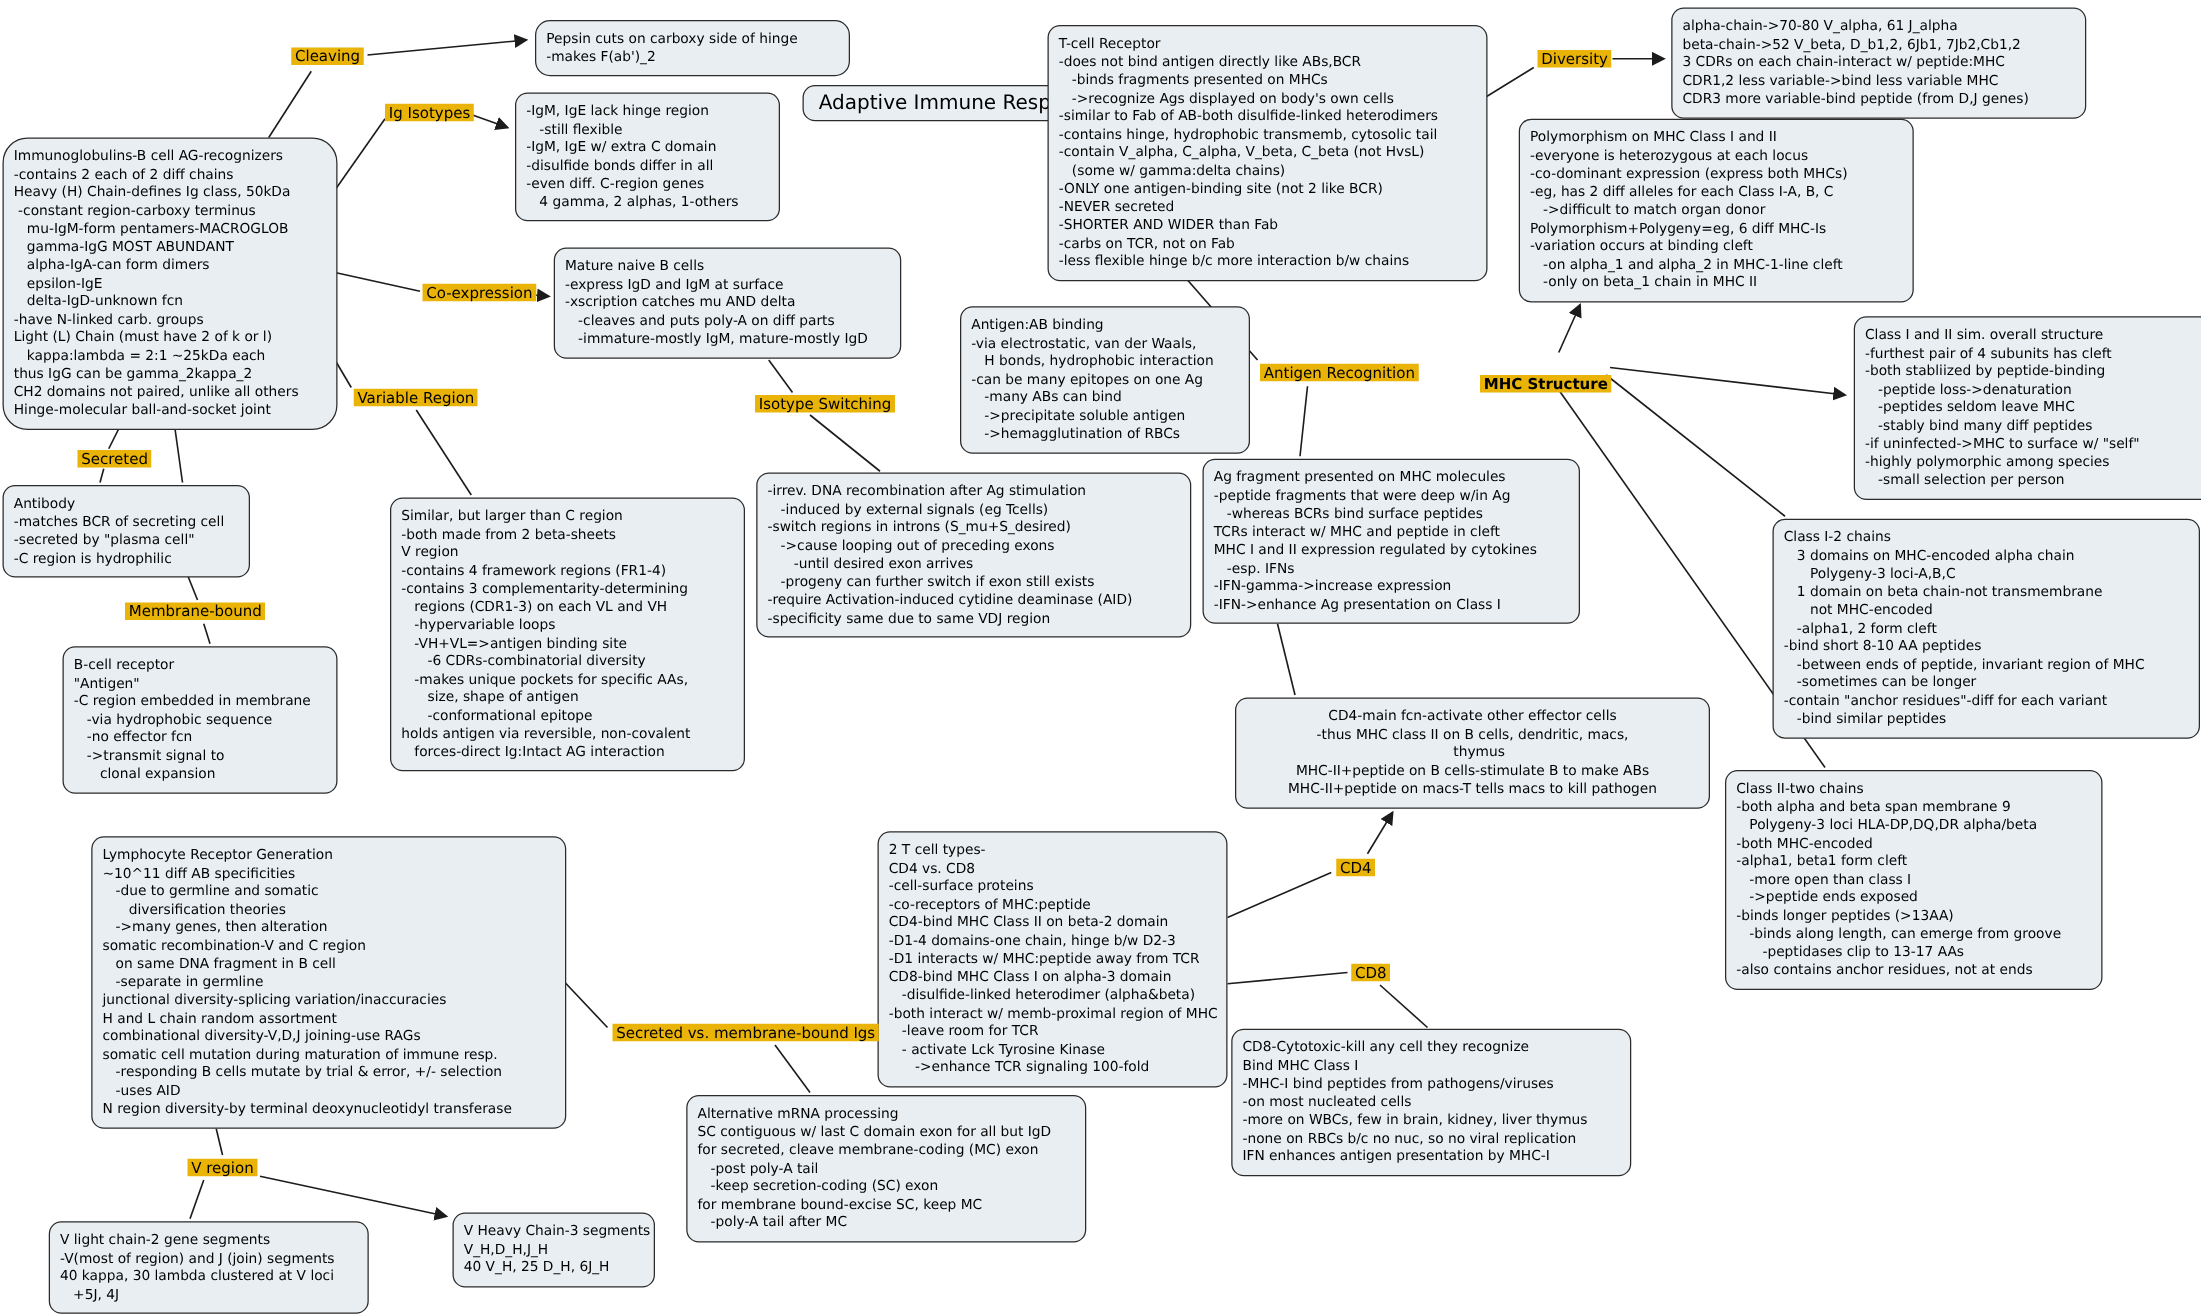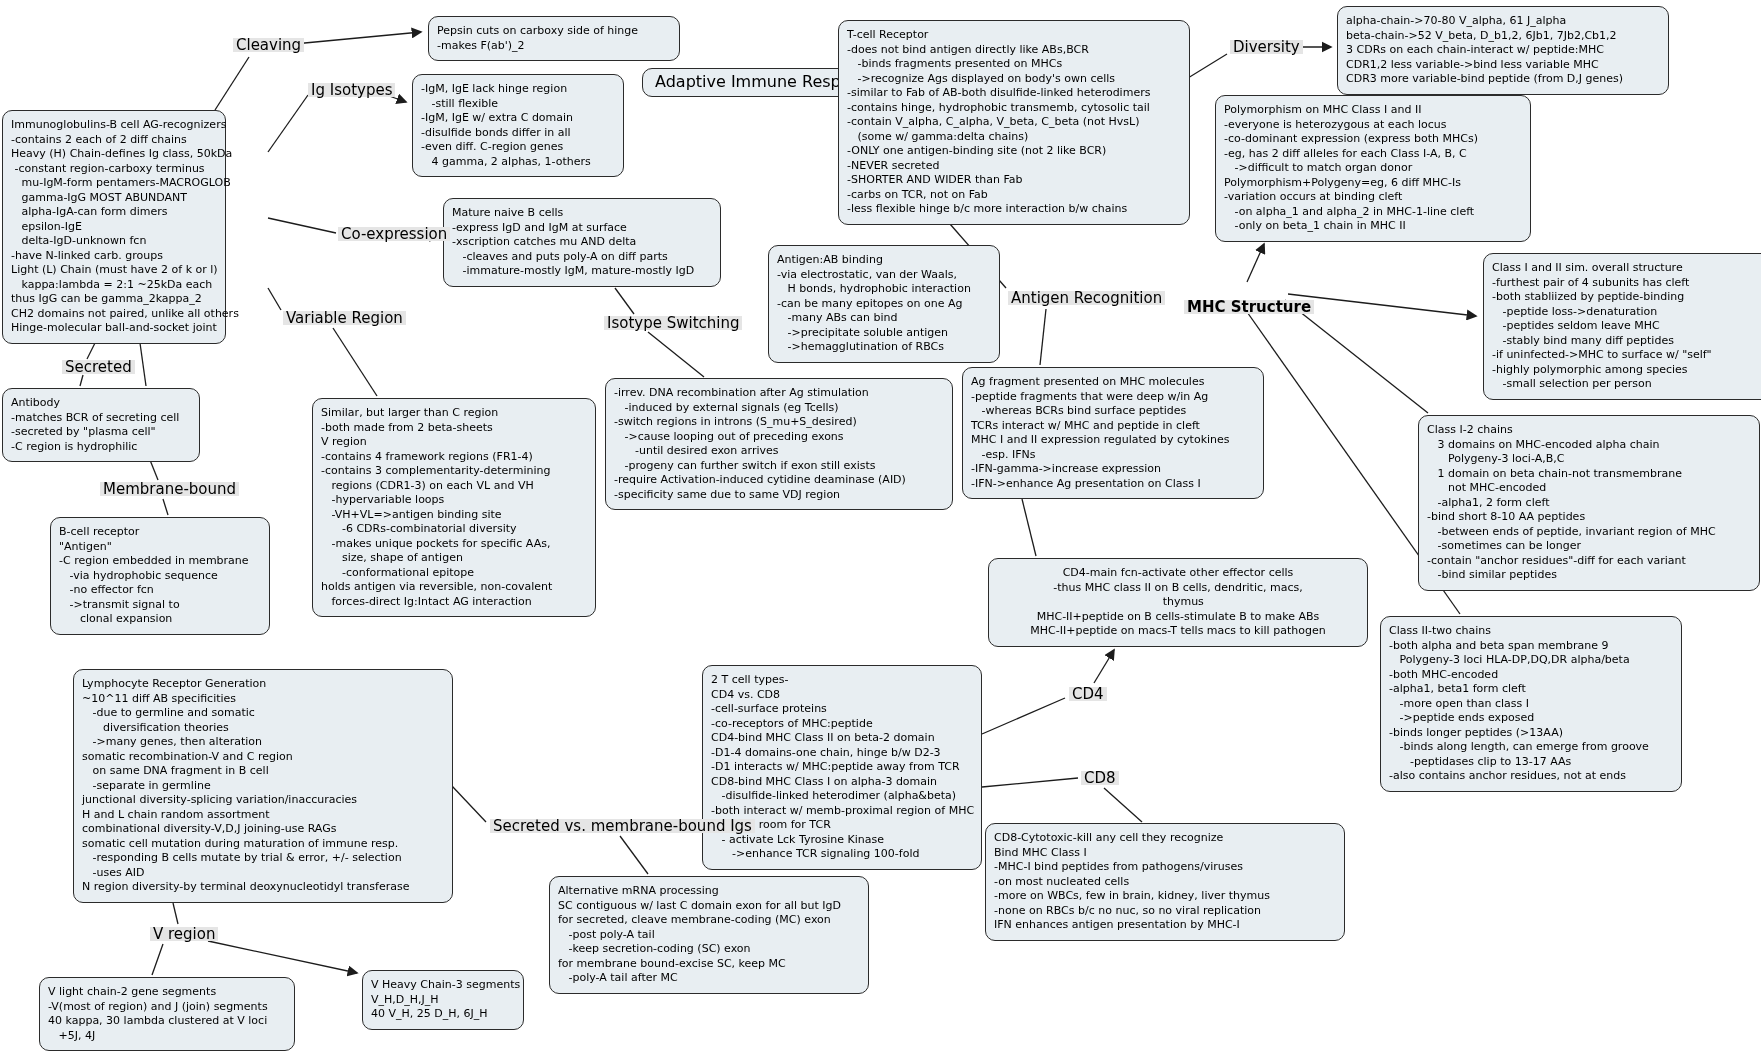--- a/index.html
+++ b/index.html
@@ -78,7 +78,7 @@
 thus IgG can be gamma_2kappa_2
 CH2 domains not paired, unlike all others
 Hinge-molecular ball-and-socket joint</div>
-<div class="node" style="left:428px;top:16px;width:252px;">Pepsin cuts on carboxy side of hinge
+<div class="node" style="left:428px;top:16px;width:252px;border-radius:12px;">Pepsin cuts on carboxy side of hinge
 -makes F(ab')_2</div>
 <div class="node" style="left:412px;top:74px;width:212px;">-IgM, IgE lack hinge region
    -still flexible

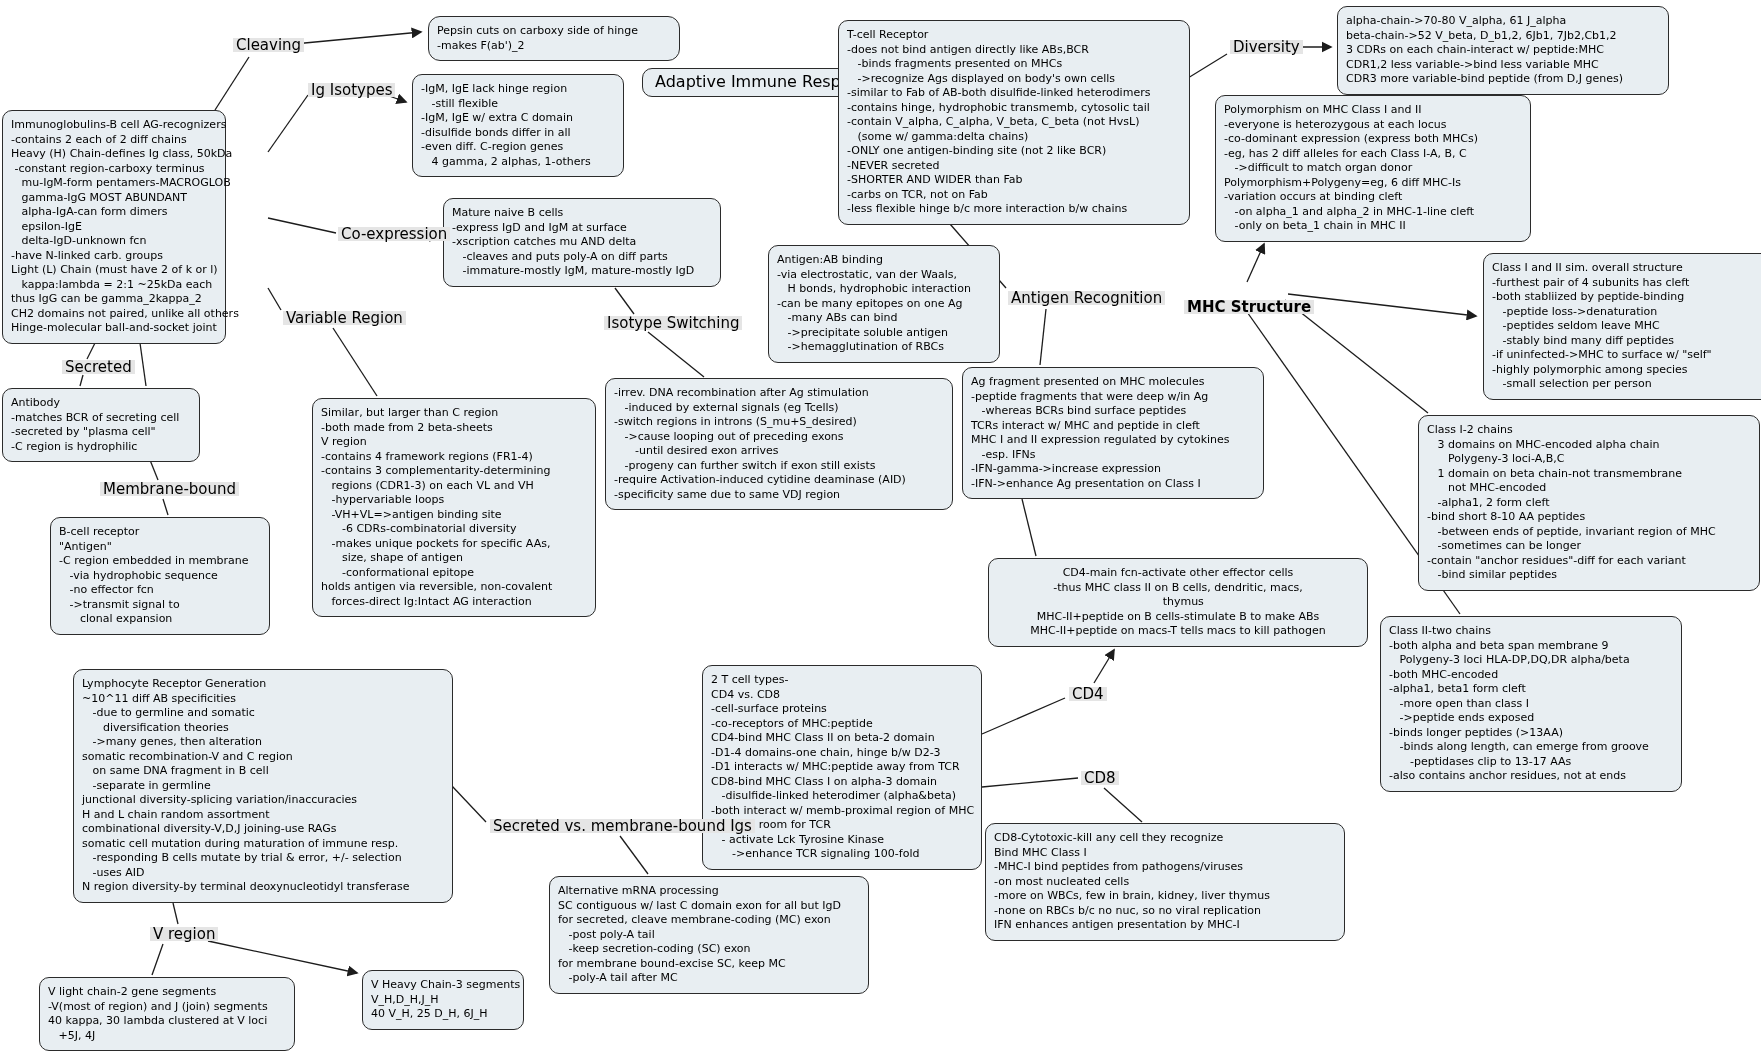--- a/index.html
+++ b/index.html
@@ -14,8 +14,8 @@
   }
   .node.title{font-size:16px;padding:6px 12px;}
   .elabel{
-    position:absolute;z-index:3;background:#e5e5e5;
-    font-size:15px;line-height:14px;padding:0 3px;white-space:nowrap;color:#000;
+    position:absolute;z-index:3;background:#eab308;
+    font-size:12px;line-height:14px;padding:0 3px;white-space:nowrap;color:#000;
   }
   svg line{stroke:#1c1c1c;stroke-width:1.3;}
 </style>

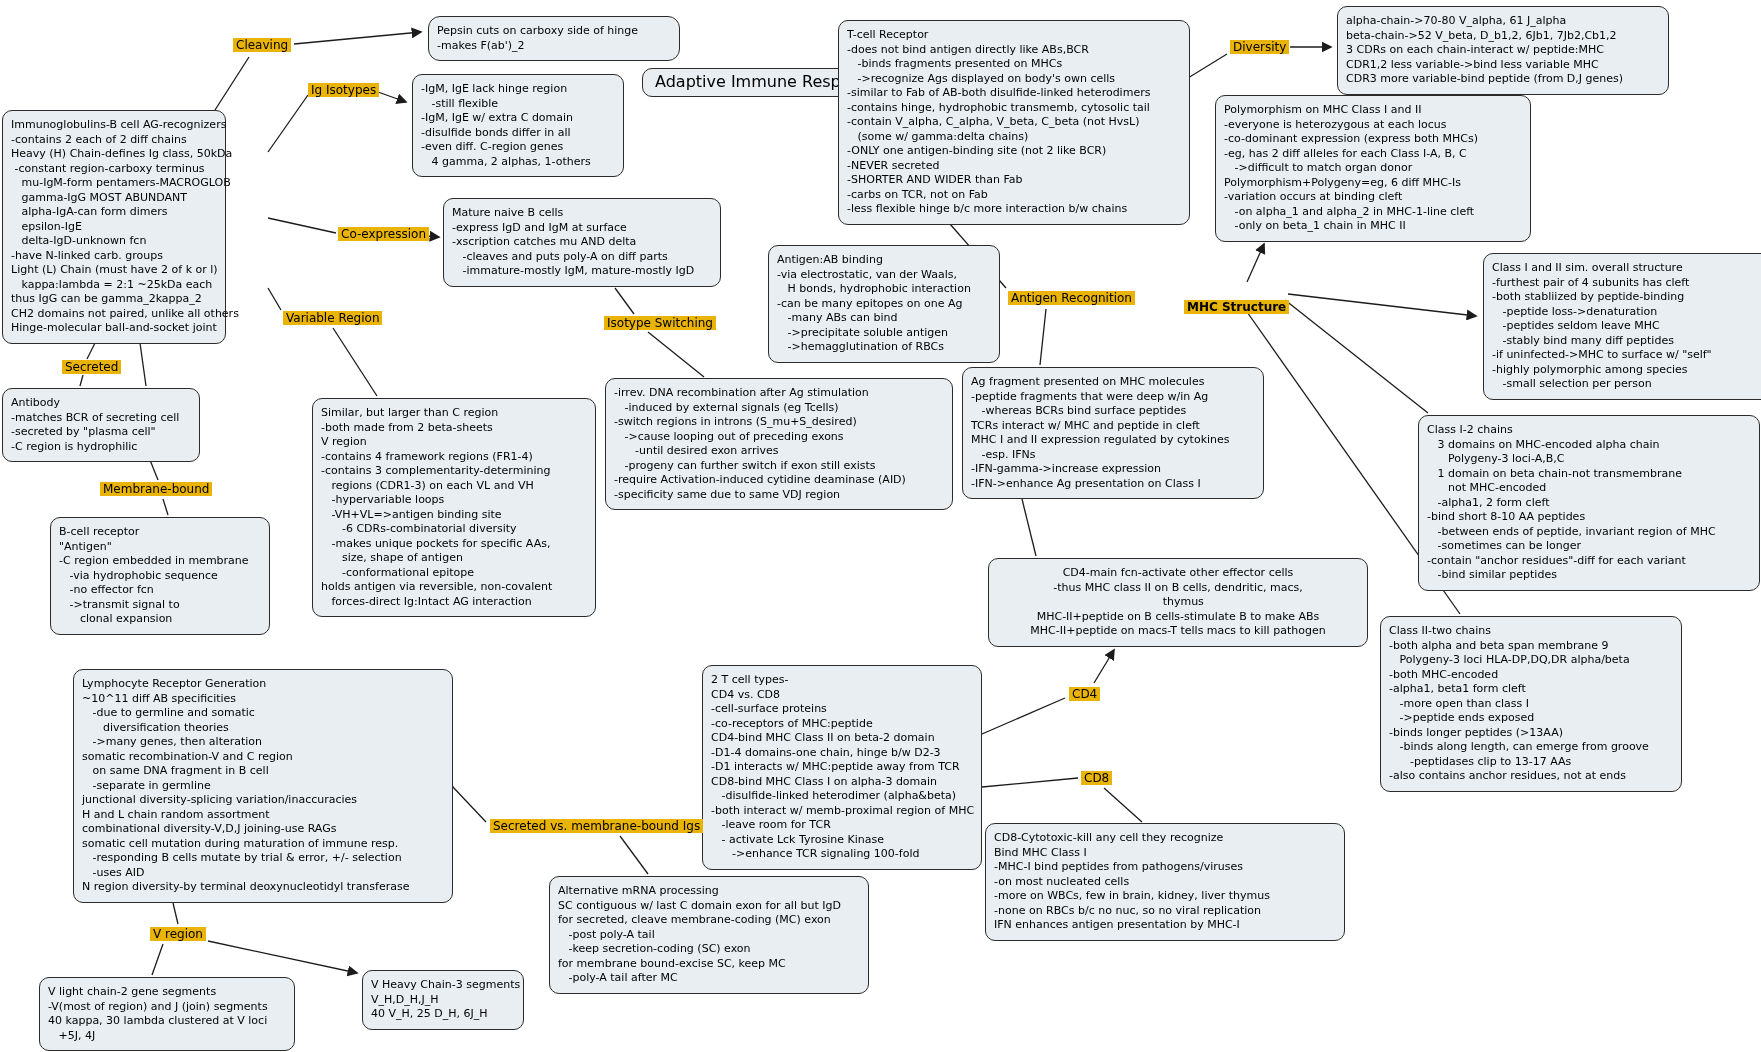--- a/index.html
+++ b/index.html
@@ -63,7 +63,7 @@
   <line x1="208" y1="941" x2="357" y2="973" marker-end="url(#arr)"></line>
 </svg>
 
-<div class="node" style="left:2px;top:110px;width:224px;">Immunoglobulins-B cell AG-recognizers
+<div class="node" style="left:2px;top:110px;width:268px;border-radius:20px;">Immunoglobulins-B cell AG-recognizers
 -contains 2 each of 2 diff chains
 Heavy (H) Chain-defines Ig class, 50kDa
  -constant region-carboxy terminus

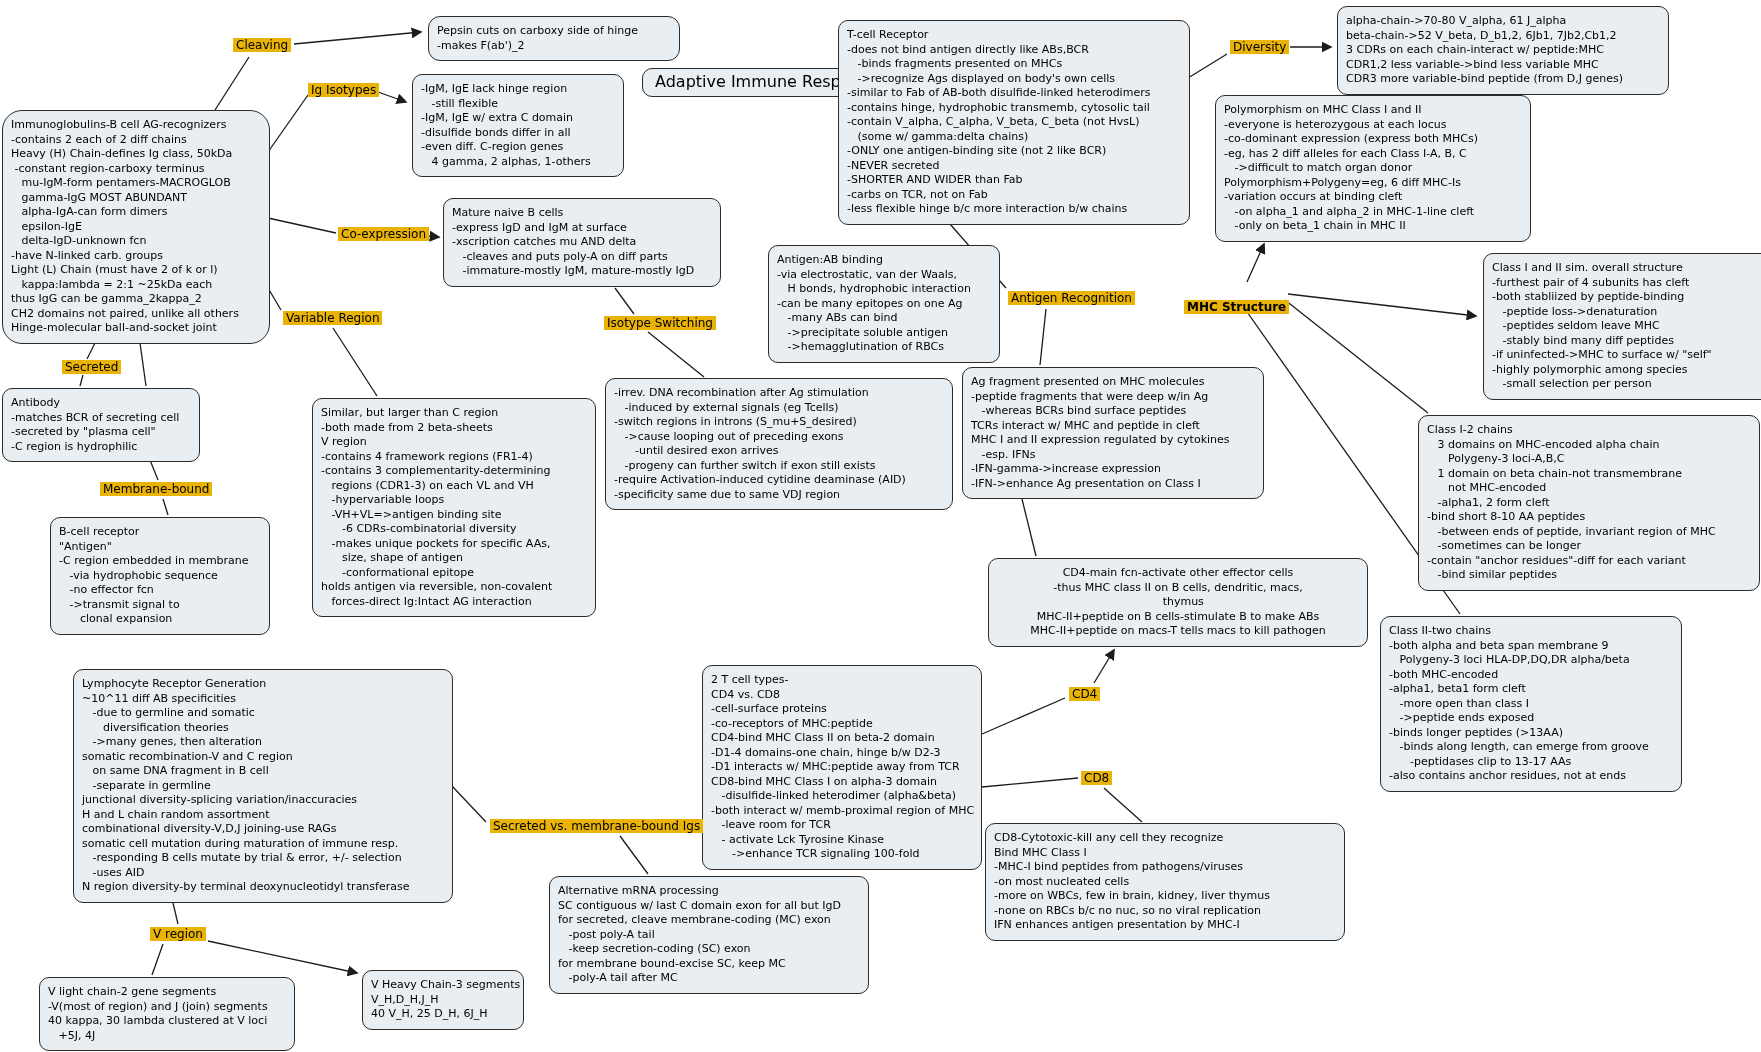--- a/index.html
+++ b/index.html
@@ -216,7 +216,7 @@
    -leave room for TCR
    - activate Lck Tyrosine Kinase
       -&gt;enhance TCR signaling 100-fold</div>
-<div class="node" style="left:985px;top:823px;width:360px;">CD8-Cytotoxic-kill any cell they recognize
+<div class="node" style="left:985px;top:823px;width:320px;">CD8-Cytotoxic-kill any cell they recognize
 Bind MHC Class I
 -MHC-I bind peptides from pathogens/viruses
 -on most nucleated cells

